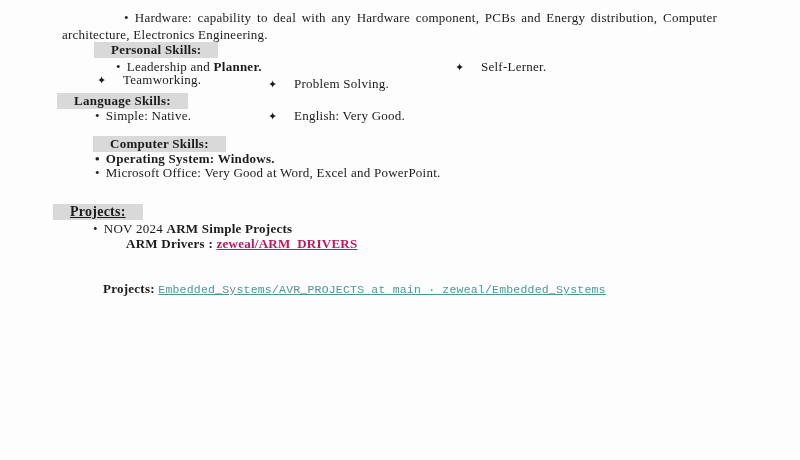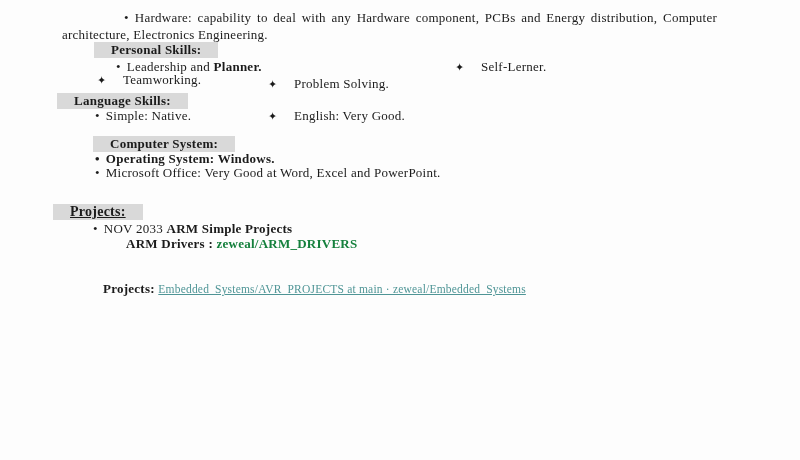--- a/index.html
+++ b/index.html
@@ -93,7 +93,7 @@
     <span class="star">✦</span><span>English: Very Good.</span>
   </div>
 
-  <div class="abs hl heading" style="left:93px; top:136px;">Computer System:</div>
+  <div class="abs hl heading" style="left:93px; top:136px;">Computer Skills:</div>
 
   <div class="abs b" style="left:95px; top:151px;">
     <span class="bullet">•</span><span>Operating System: Windows.</span>

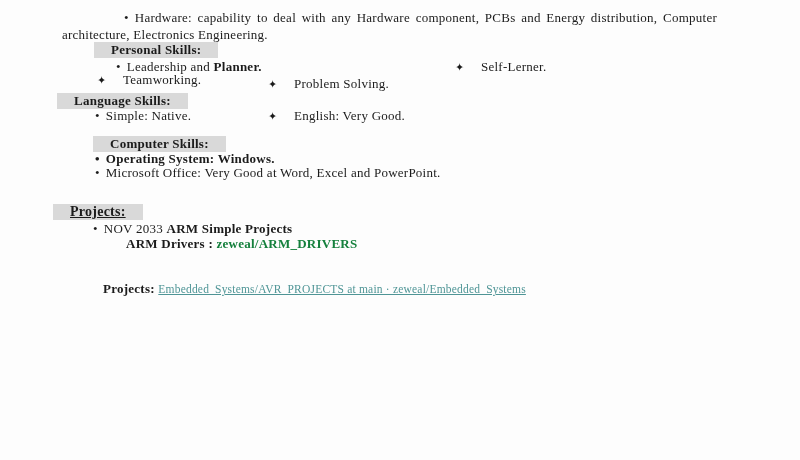--- a/index.html
+++ b/index.html
@@ -105,7 +105,7 @@
   <div class="abs hl projects-heading" style="left:53px; top:204px;">Projects:</div>
 
   <div class="abs" style="left:93px; top:221px;">
-    <span class="bullet">•</span><span>NOV 2033</span> <span class="b">ARM Simple Projects</span>
+    <span class="bullet">•</span><span>NOV 2024</span> <span class="b">ARM Simple Projects</span>
   </div>
   <div class="abs" style="left:126px; top:236px;">
     <span class="b">ARM Drivers :</span> <a class="link-serif">zeweal/ARM_DRIVERS</a>

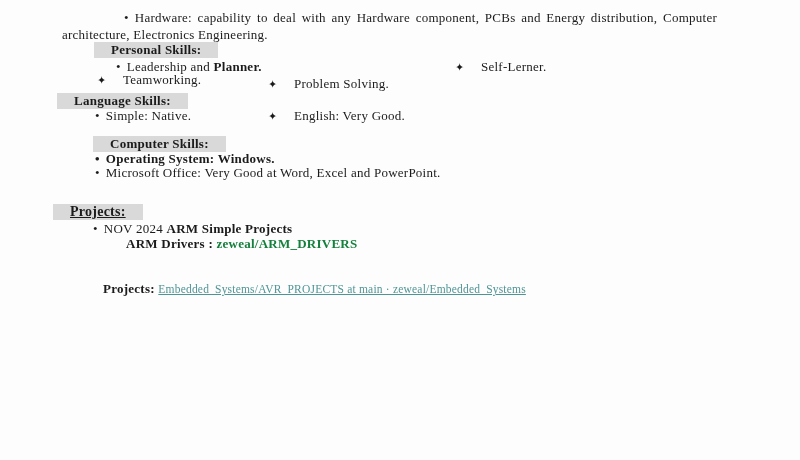--- a/index.html
+++ b/index.html
@@ -36,8 +36,9 @@
     text-decoration: underline;
   }
   .link-serif {
-    color: #15803d;
+    color: #be185d;
     font-weight: bold;
+    text-decoration: underline;
     cursor: pointer;
   }
   .link-sans {

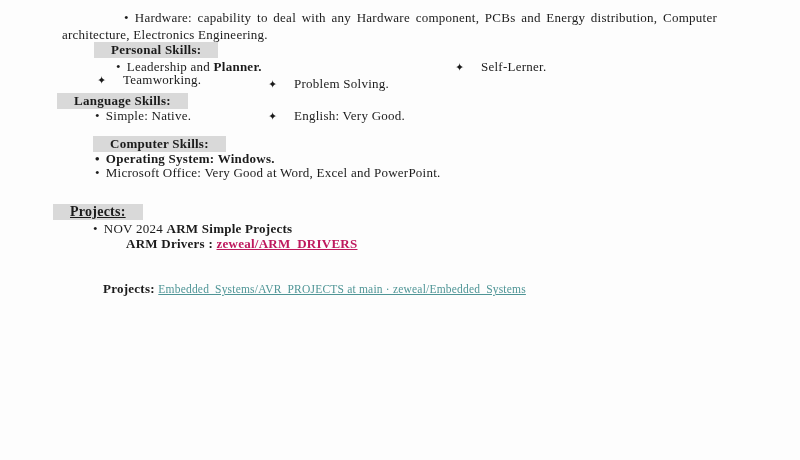--- a/index.html
+++ b/index.html
@@ -42,7 +42,7 @@
     cursor: pointer;
   }
   .link-sans {
-    font-family: Liberation Serif, serif;
+    font-family: Liberation Mono, monospace;
     font-size: 11.5px;
     color: #4f9596;
     text-decoration: underline;

